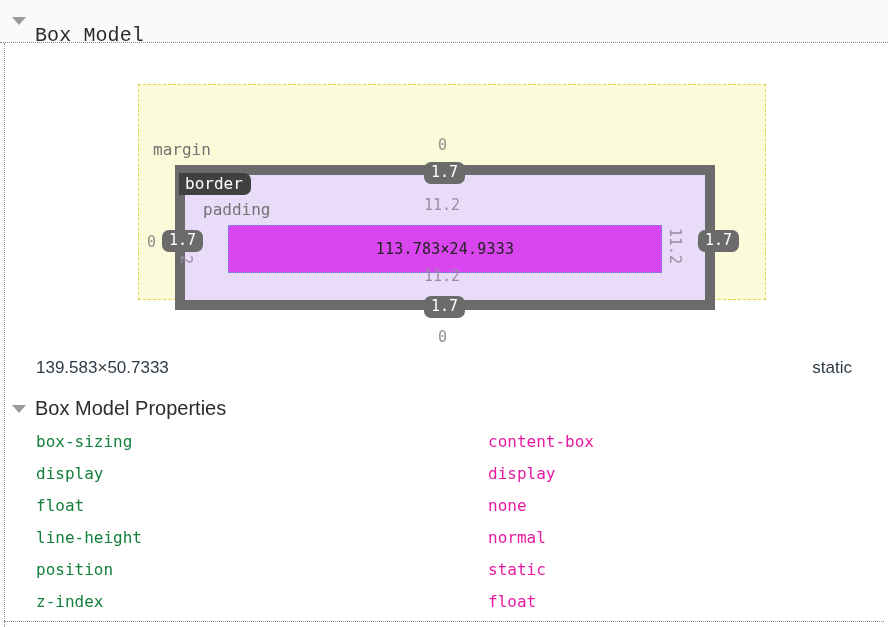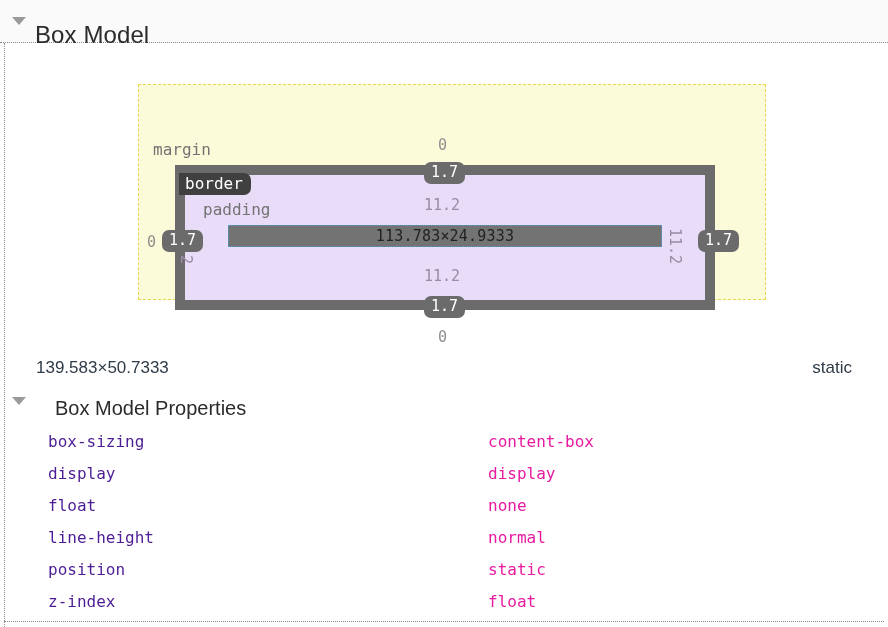--- a/index.html
+++ b/index.html
@@ -37,9 +37,9 @@
     flex: 0 0 auto;
   }
   .panel-header-title {
-    font-size: 24px;
+    font-size: 20px;
     color: #2b2b2b;
-    font-family: Liberation Sans, sans-serif;
+    font-family: Liberation Mono, monospace;
     letter-spacing: 0.1px;
     margin-top: 28px;
   }

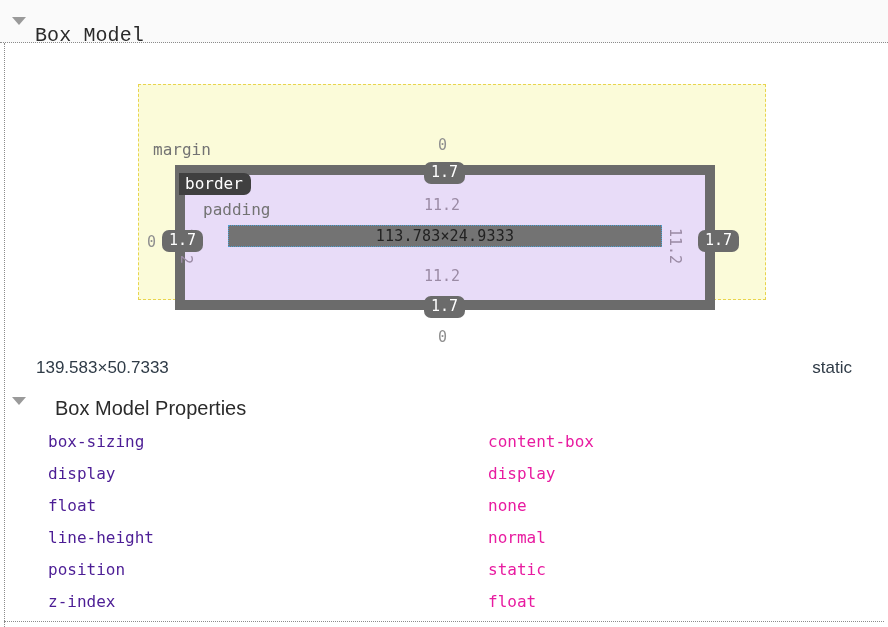--- a/index.html
+++ b/index.html
@@ -102,8 +102,8 @@
     left: 228px;
     top: 182px;
     width: 434px;
-    height: 22px;
-    background: #737373;
+    height: 48px;
+    background: #d946ef;
     border: 1px dotted #4c9fd4;
     box-sizing: border-box;
     display: flex;

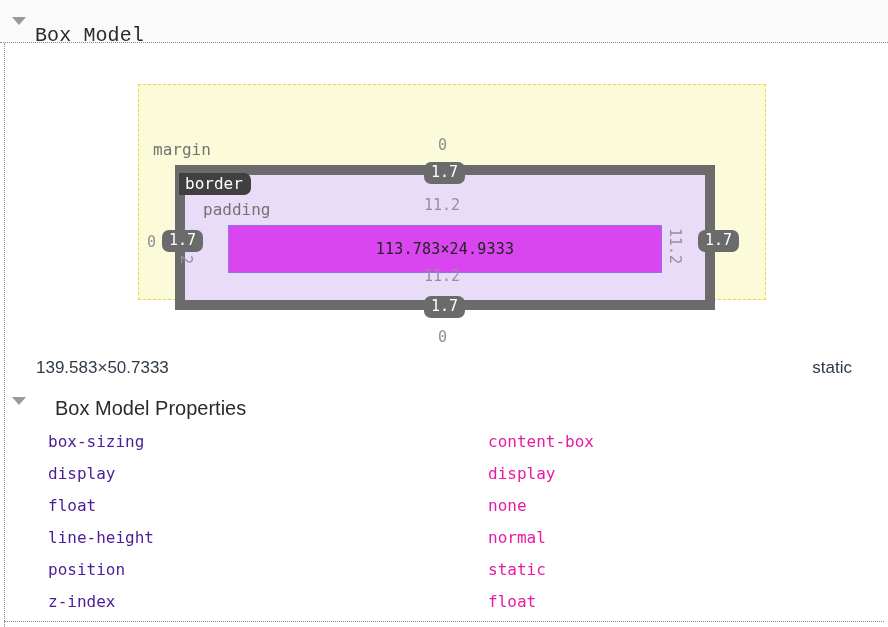--- a/index.html
+++ b/index.html
@@ -211,8 +211,7 @@
     position: absolute;
     left: 12px; top: 397px;
     display: flex;
-    align-items: flex-start;
-    gap: 20px;
+    align-items: center;
   }
   .props-header-title {
     font-size: 20px;

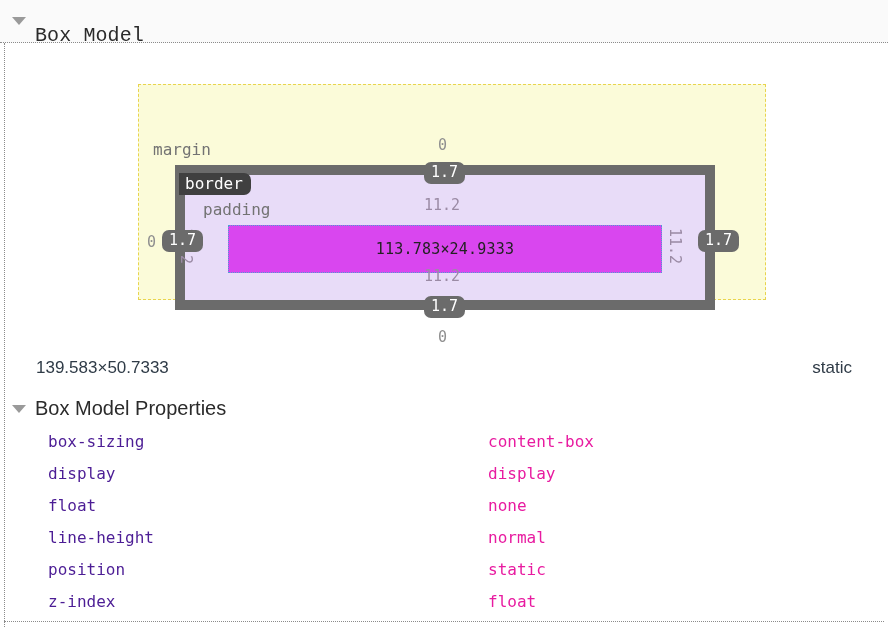--- a/index.html
+++ b/index.html
@@ -234,8 +234,7 @@
     left: 36px;
     font-family: "DejaVu Sans Mono", monospace;
     font-size: 16px;
-    color: #4c1d95;
-    margin-left: 12px;
+    color: #15803d;
   }
   .prop-value {
     position: absolute;

